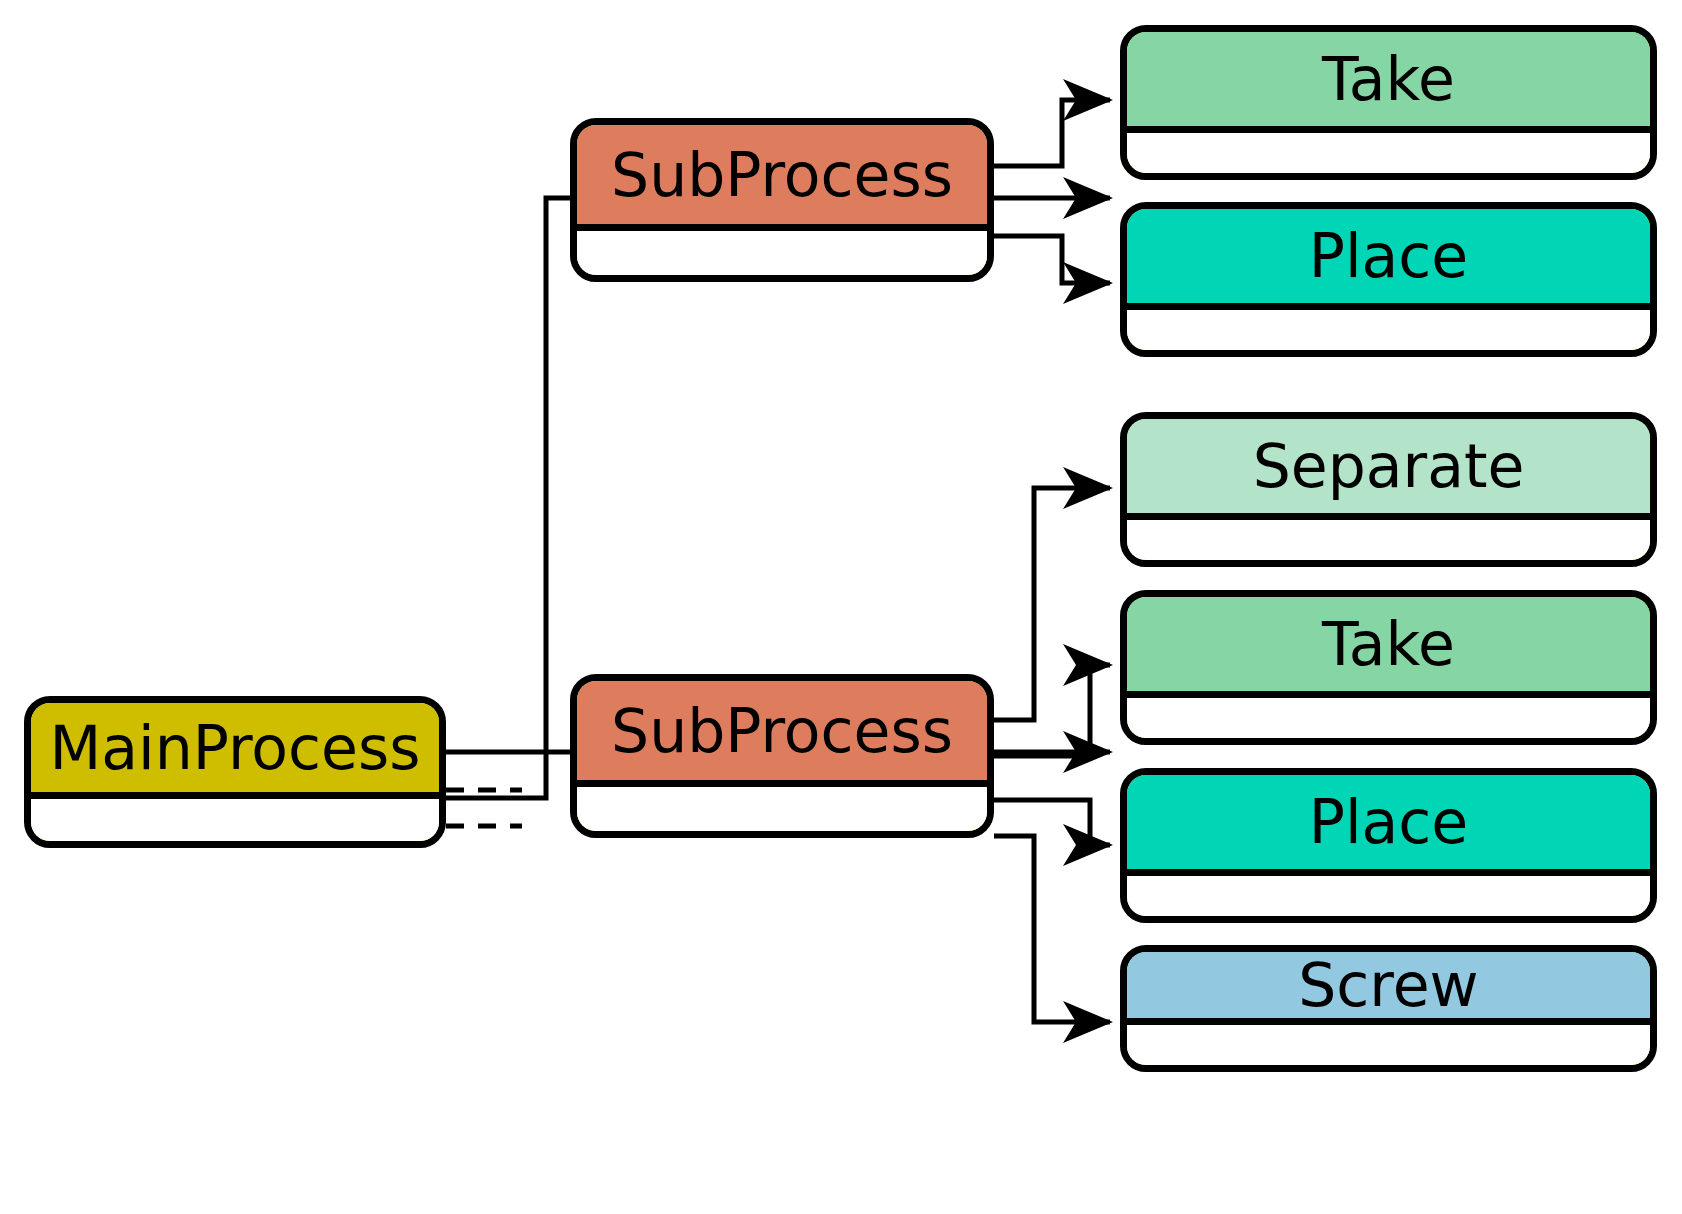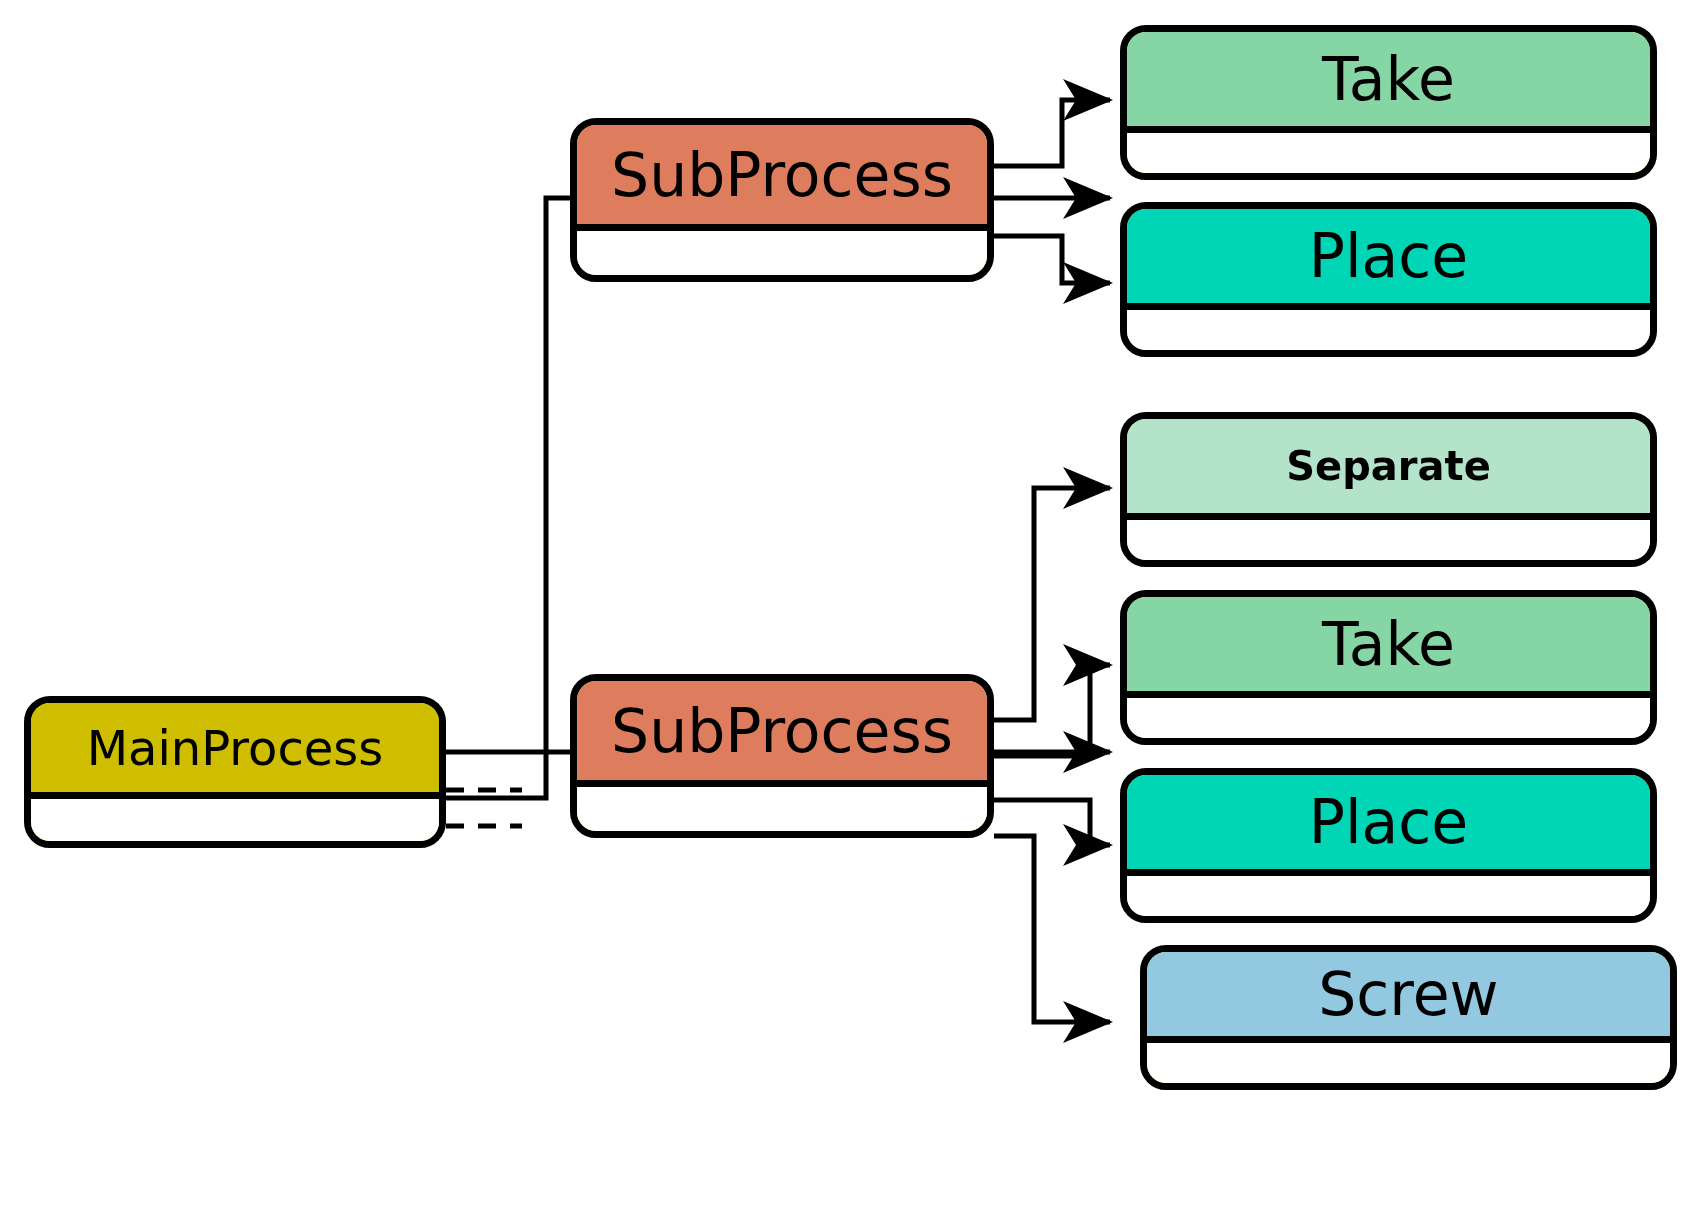--- a/index.html
+++ b/index.html
@@ -112,7 +112,7 @@
       </div>
       <div class="node" style="left: 1120px; top: 412px; width: 537px; height: 155px;">
         <div class="node-body" style="background: rgb(179, 228, 201);">
-          <div class="node-label" style="font-size: 40px; font-weight: bold;">Separate</div>
+          <div class="node-label" style="font-size: 60px;">Separate</div>
         </div>
         <div class="node-shelf" style="height: 40px;"></div>
       </div>

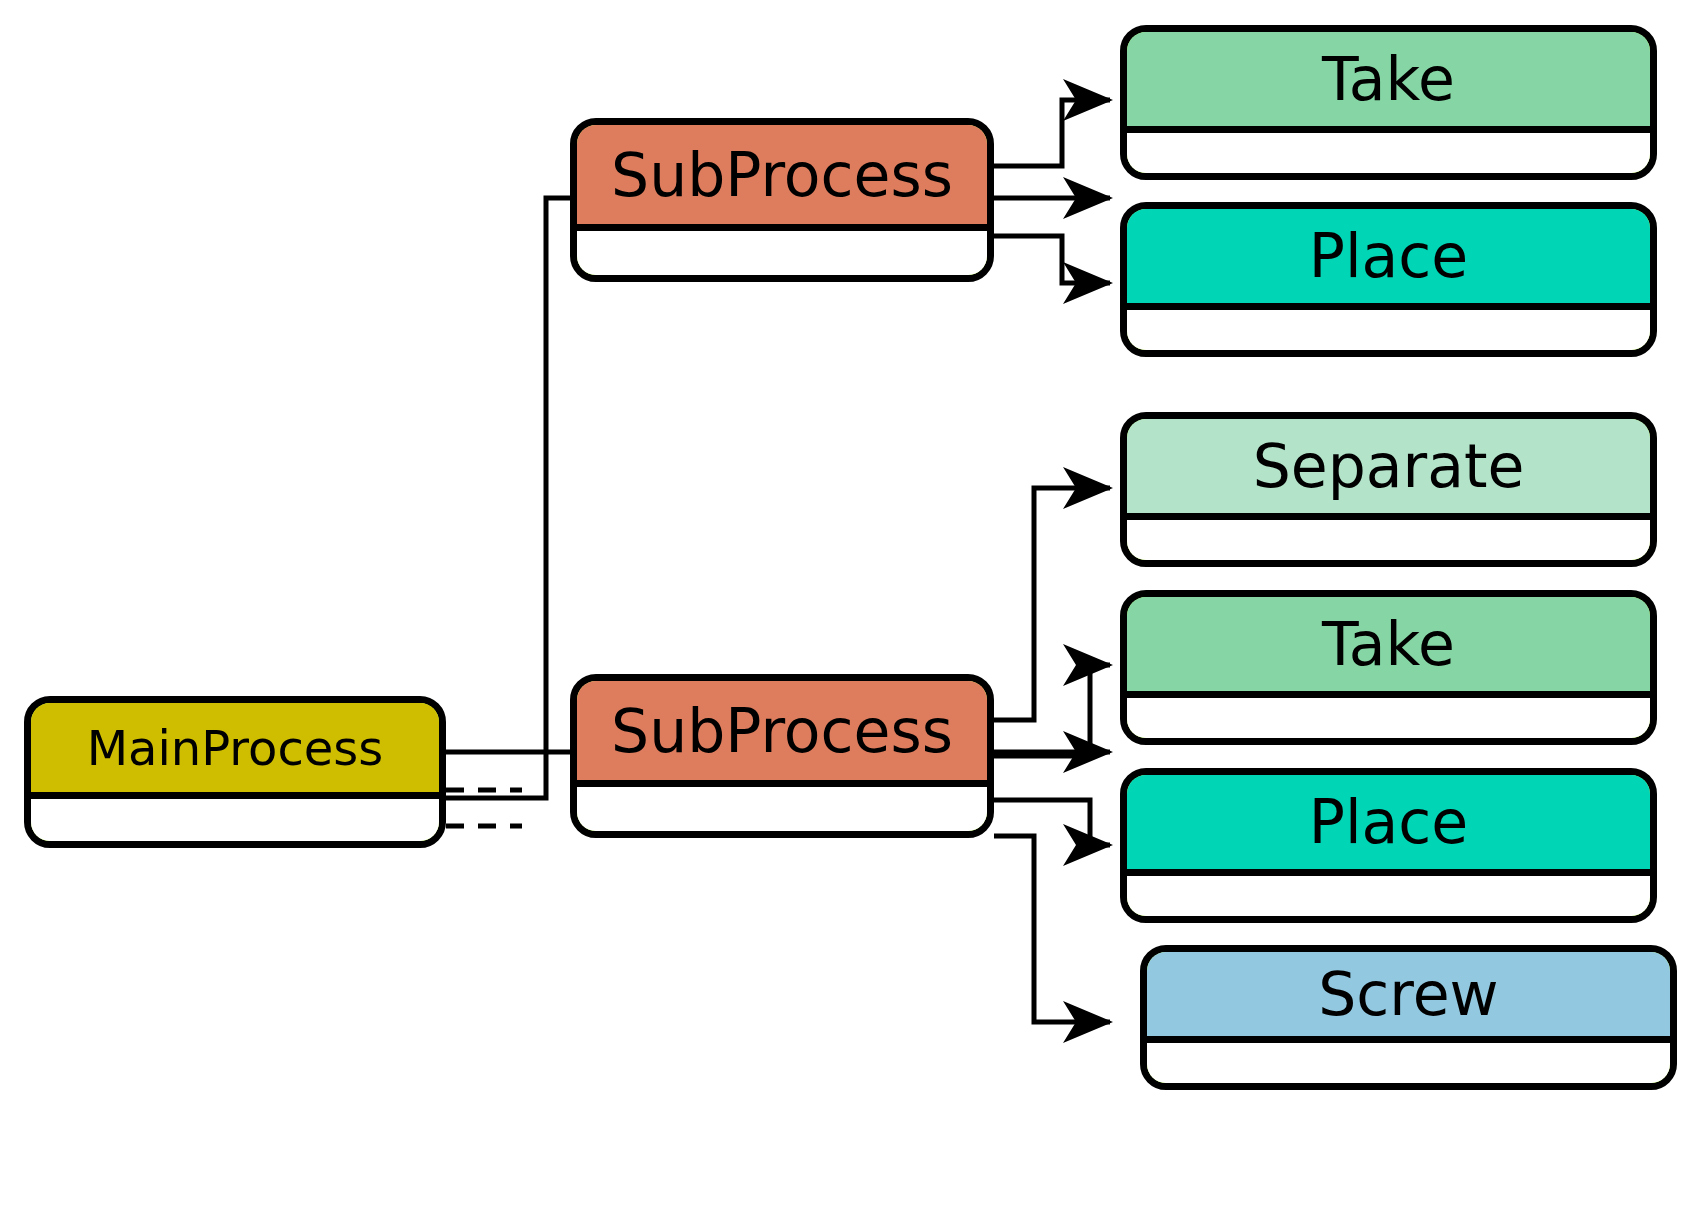--- a/index.html
+++ b/index.html
@@ -82,7 +82,7 @@
   <div id="node-group">
       <div class="node" style="left: 24px; top: 696px; width: 422px; height: 152px;">
         <div class="node-body" style="background: rgb(207, 190, 0);">
-          <div class="node-label" style="font-size: 48px;">MainProcess</div>
+          <div class="node-label" style="font-size: 60px;">MainProcess</div>
         </div>
         <div class="node-shelf" style="height: 42px;"></div>
       </div>

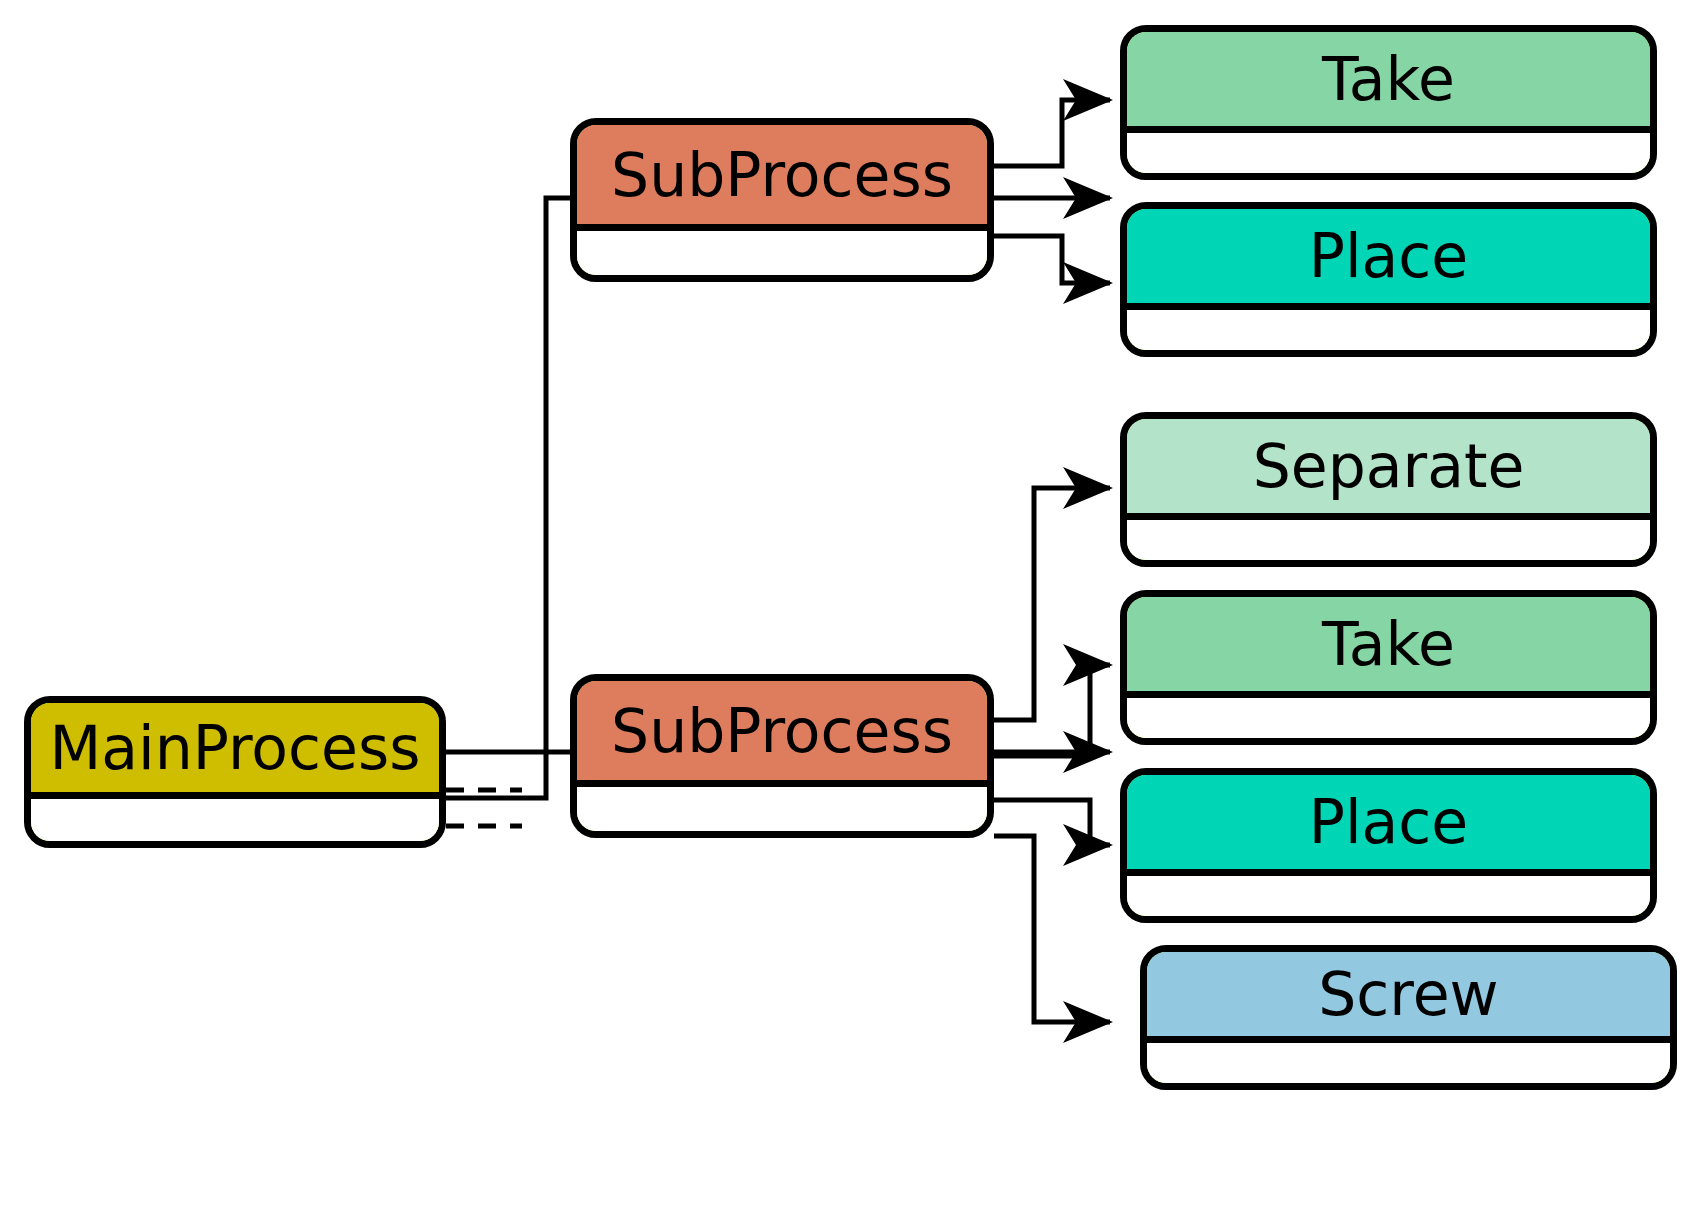--- a/index.html
+++ b/index.html
@@ -128,7 +128,7 @@
         </div>
         <div class="node-shelf" style="height: 40px;"></div>
       </div>
-      <div class="node" style="left: 1120px; top: 945px; width: 537px; height: 145px; margin-left: 20px;">
+      <div class="node" style="left: 1120px; top: 945px; width: 537px; height: 127px;">
         <div class="node-body" style="background: rgb(146, 201, 224);">
           <div class="node-label" style="font-size: 60px;">Screw</div>
         </div>

